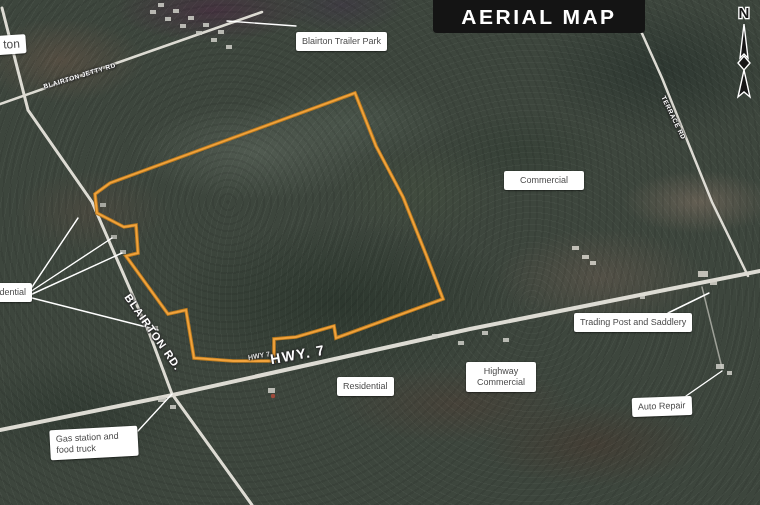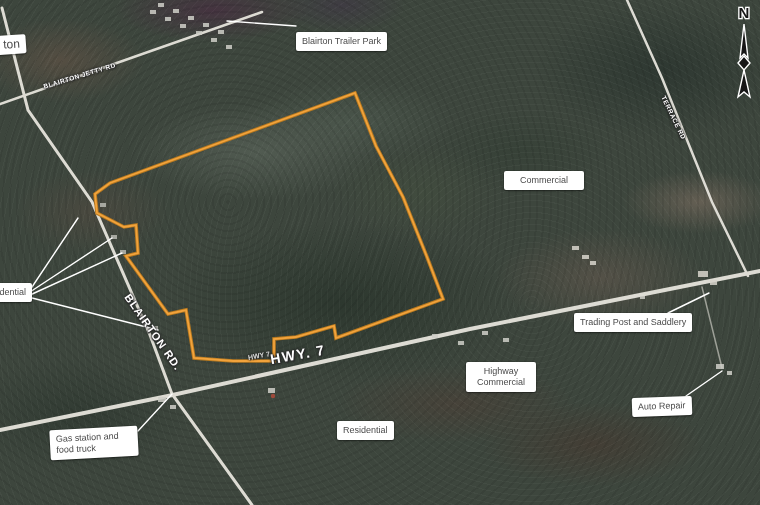--- a/index.html
+++ b/index.html
@@ -134,6 +134,9 @@
     </g>
   </svg>
 
+  <div id="title-banner">
+    <span>AERIAL MAP</span>
+  </div>
 
   <div class="roadname" style="left:270px;top:346px;width:60px;font-size:14px;letter-spacing:1.5px;transform:rotate(-10deg);">HWY. 7</div>
   <div class="roadname" style="left:248px;top:352px;font-size:7px;opacity:.8;transform:rotate(-10deg);">HWY 7</div>

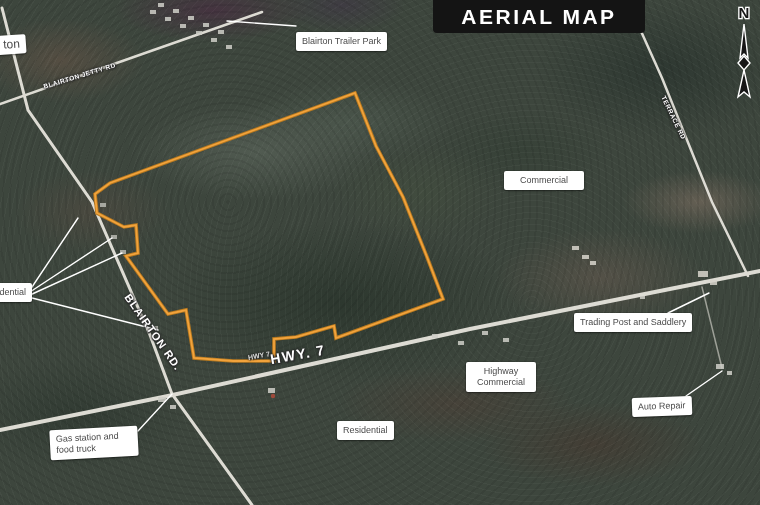--- a/index.html
+++ b/index.html
@@ -149,7 +149,7 @@
   <div class="maplabel" style="left:504px;top:171px;width:68px;">Commercial</div>
   <div class="maplabel wrap" style="left:466px;top:362px;width:58px;">Highway Commercial</div>
   <div class="maplabel" style="left:574px;top:313px;">Trading Post and Saddlery</div>
-  <div class="maplabel" style="left:337px;top:377px;margin-top:44px;">Residential</div>
+  <div class="maplabel" style="left:337px;top:377px;">Residential</div>
   <div class="maplabel" style="left:-42px;top:283px;width:62px;text-align:right;">dential</div>
   <div class="maplabel" style="left:632px;top:397px;transform:rotate(-2deg);">Auto Repair</div>
   <div class="maplabel wrap" style="left:50px;top:428px;width:76px;text-align:left;transform:rotate(-3deg);">Gas station and food truck</div>

